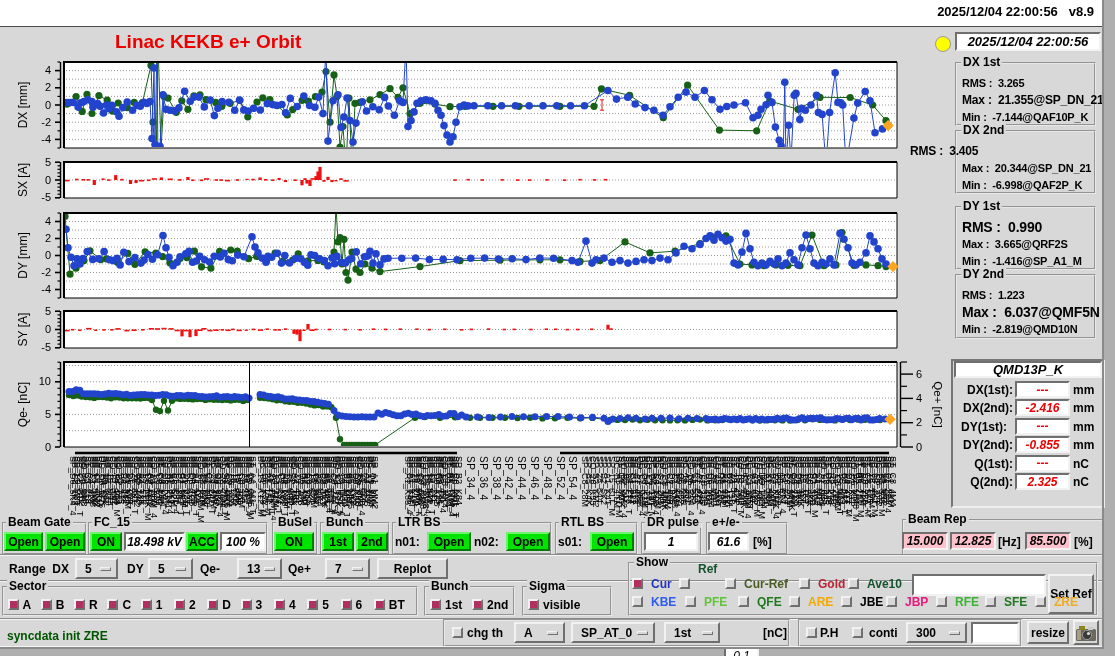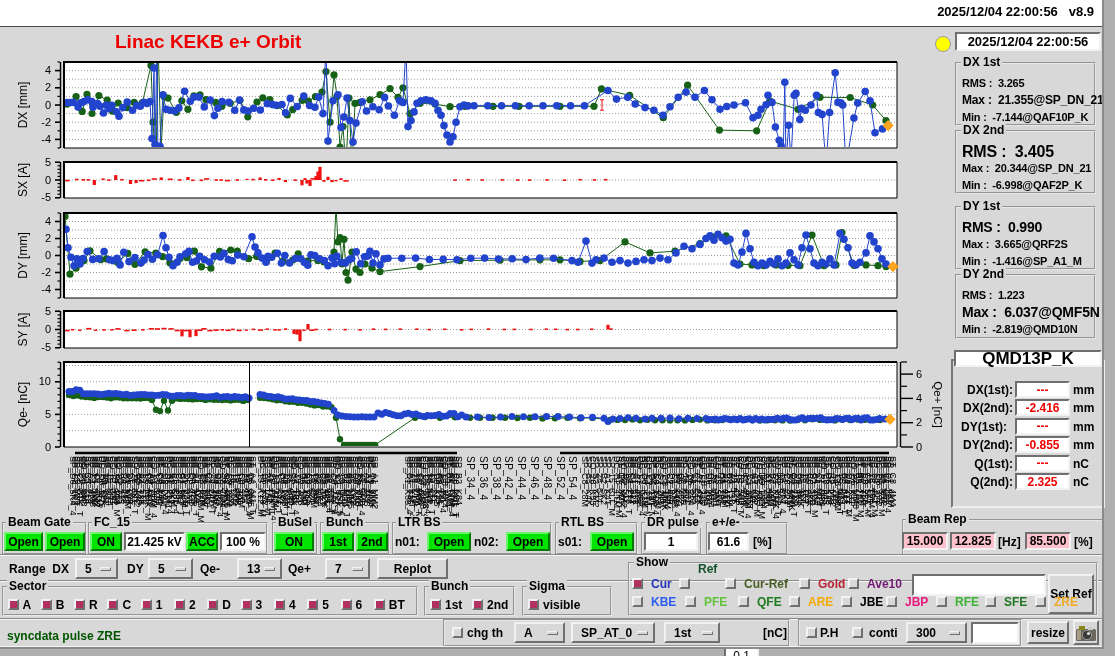--- a/index.html
+++ b/index.html
@@ -14,7 +14,7 @@
 .gbtn { border-color:#6cf56c #007a00 #007a00 #6cf56c; background:#00e400; }
 .ent { position:absolute; background:#fff; border-style:solid; border-width:2px;
   border-color:#6f6f6f #f2f2f2 #f2f2f2 #6f6f6f; font-weight:bold; font-size:12px;
-  display:flex; align-items:center; justify-content:center; white-space:nowrap; color:#000;}
+  display:flex; align-items:center; justify-content:center; white-space:nowrap; color:#000;font-style:italic;}
 .pink { background:#ffc2cd; }
 .lab { position:absolute; font-weight:bold; font-size:12px; white-space:nowrap; color:#000;
   line-height:14px;}

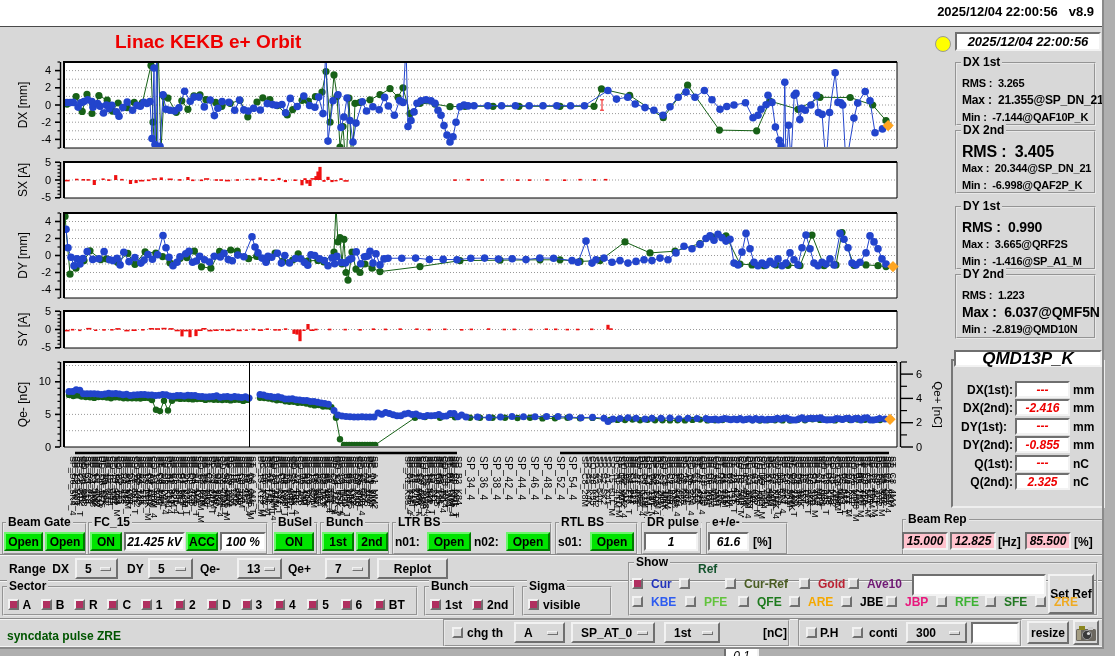--- a/index.html
+++ b/index.html
@@ -1456,7 +1456,7 @@
 <div class="lab" style="left:962px;top:111px;font-size:11px;line-height:13px;letter-spacing:-0.2px">Min :&nbsp; -7.144@QAF10P_K</div>
 <div class="grp" style="left:955px;top:130px;width:141px;height:64px"></div>
 <div class="grplab" style="left:961px;top:124px">DX 2nd</div>
-<div class="lab" style="left:962px;top:145px;font-size:16px;line-height:13px;letter-spacing:-0.2px">RMS :&nbsp; 3.405</div>
+<div class="lab" style="left:910px;top:145px;font-size:12px;line-height:13px;letter-spacing:-0.2px">RMS :&nbsp; 3.405</div>
 <div class="lab" style="left:962px;top:162px;font-size:11px;line-height:13px;letter-spacing:-0.2px">Max :&nbsp; 20.344@SP_DN_21</div>
 <div class="lab" style="left:962px;top:179px;font-size:11px;line-height:13px;letter-spacing:-0.2px">Min :&nbsp; -6.998@QAF2P_K</div>
 <div class="grp" style="left:955px;top:206px;width:141px;height:64px"></div>

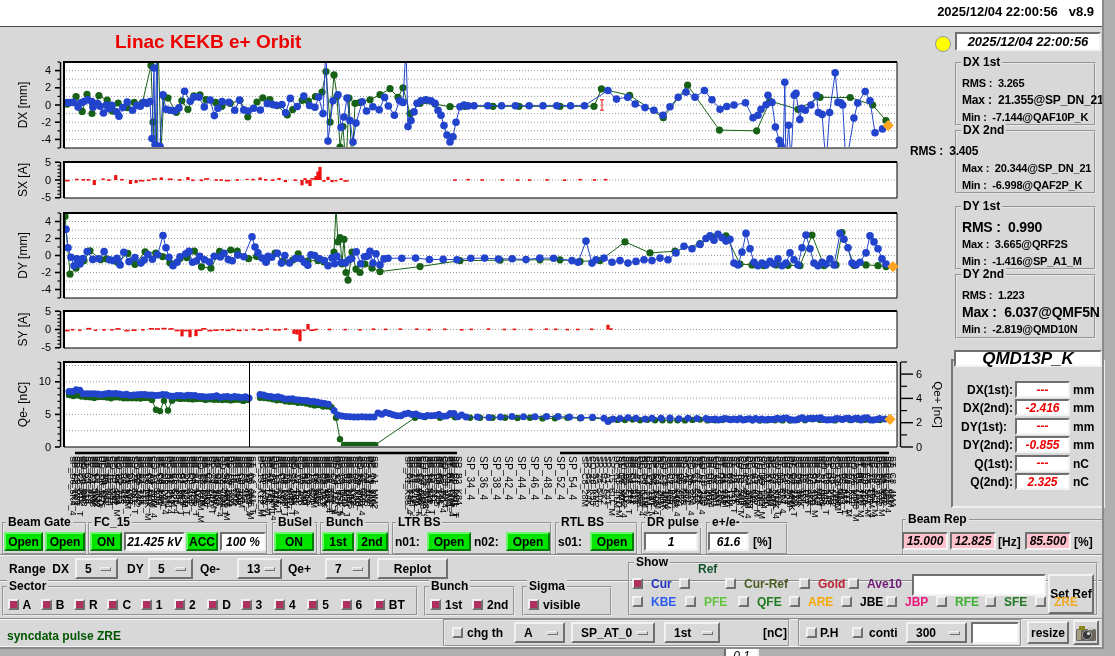--- a/index.html
+++ b/index.html
@@ -1470,7 +1470,7 @@
 <div class="lab" style="left:962px;top:306px;font-size:14px;line-height:13px;letter-spacing:-0.2px">Max :&nbsp; 6.037@QMF5N</div>
 <div class="lab" style="left:962px;top:323px;font-size:11px;line-height:13px;letter-spacing:-0.2px">Min :&nbsp; -2.819@QMD10N</div>
 <div class="grp" style="left:951px;top:359px;width:154px;height:149px;border:2px solid #777;border-right-color:#eee;border-bottom-color:#eee"></div>
-<div class="ent" style="left:954px;top:350px;width:148px;height:17px;font-size:17px">QMD13P_K</div>
+<div class="ent" style="left:954px;top:361px;width:148px;height:17px;font-size:13px">QMD13P_K</div>
 <div class="lab" style="left:955px;top:383px;width:58px;text-align:right">DX(1st):</div>
 <div class="ent" style="left:1015px;top:381px;width:55px;height:17px;color:#ee0000">---</div>
 <div class="lab" style="left:1073px;top:383px">mm</div>

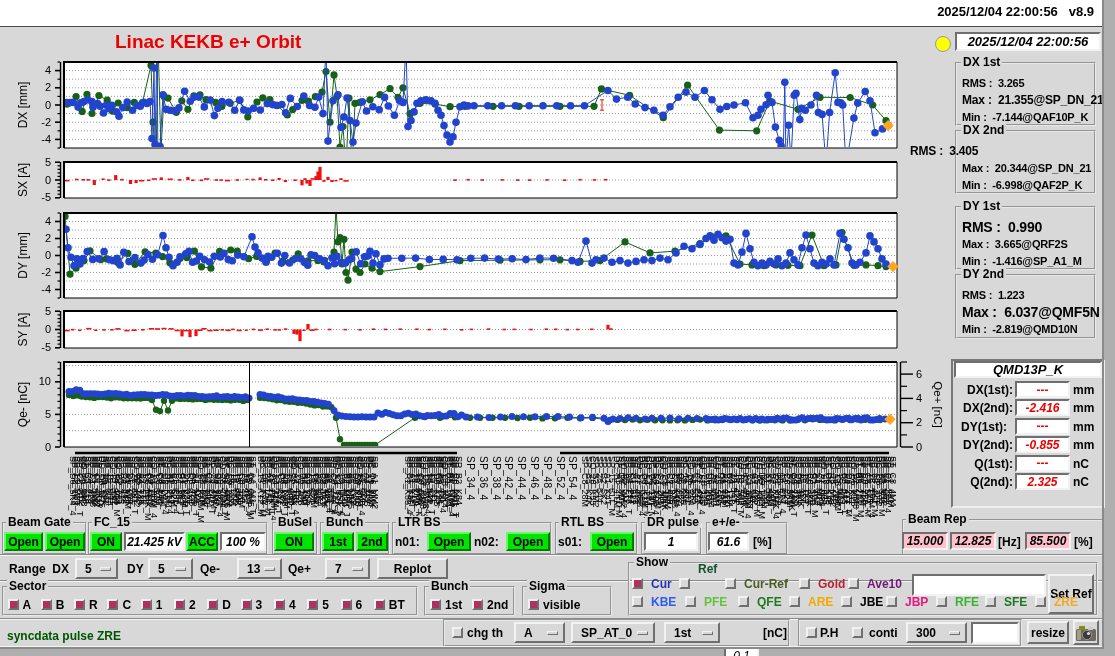--- a/index.html
+++ b/index.html
@@ -1503,7 +1503,7 @@
 <div class="grp" style="left:88px;top:522px;width:180px;height:33px"></div>
 <div class="grplab" style="left:92px;top:516px">FC_15</div>
 <div class="btn gbtn" style="left:90px;top:532px;width:32px;height:19px">ON</div>
-<div class="ent" style="left:124px;top:532px;width:61px;height:19px">21.425 kV</div>
+<div class="ent" style="left:124px;top:532px;width:61px;height:19px">18.498 kV</div>
 <div class="btn gbtn" style="left:186px;top:532px;width:32px;height:19px">ACC</div>
 <div class="ent" style="left:220px;top:532px;width:46px;height:19px">100 %</div>
 <div class="grp" style="left:272px;top:522px;width:46px;height:33px"></div>

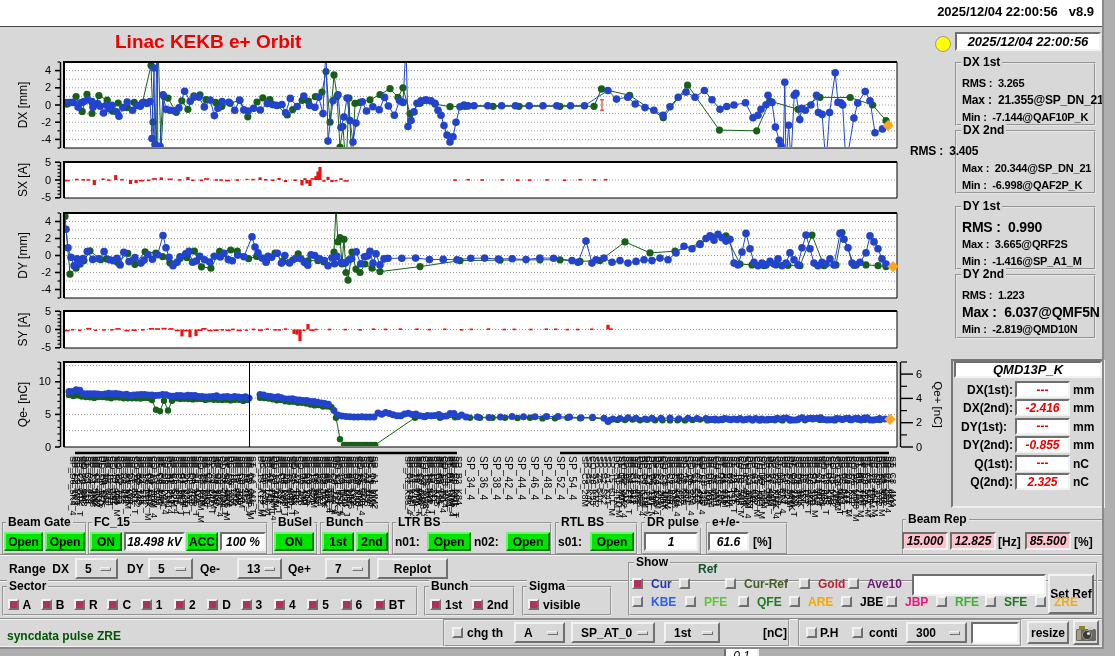--- a/index.html
+++ b/index.html
@@ -1600,7 +1600,7 @@
 <div class="cb" style="left:799px;top:578px"></div>
 <div class="lab" style="left:818px;top:577px;color:#bb2233">Gold</div>
 <div class="cb" style="left:848px;top:578px"></div>
-<div class="lab" style="left:867px;top:577px;color:#701a75">Ave10</div>
+<div class="lab" style="left:867px;top:577px;color:#14532d">Ave10</div>
 <div class="ent" style="left:912px;top:574px;width:134px;height:22px"></div>
 <div class="btn" style="left:1048px;top:574px;width:46px;height:40px;font-size:12px">Set Ref</div>
 <div class="cb" style="left:632px;top:596px"></div>

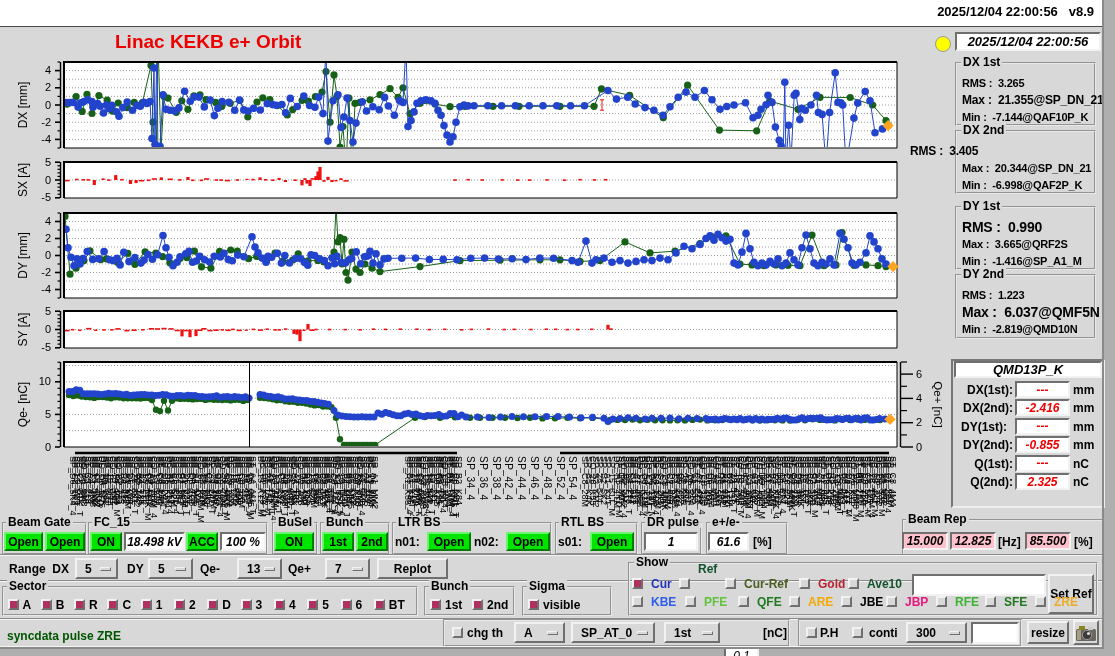--- a/index.html
+++ b/index.html
@@ -1622,7 +1622,7 @@
 <div class="cb" style="left:1035px;top:596px"></div>
 <div class="lab" style="left:1054px;top:595px;color:#eeaa22">ZRE</div>
 <div class="abs" style="left:0;top:618px;width:1104px;height:2px;border-top:1px solid #8a8a8a;border-bottom:1px solid #f4f4f4"></div>
-<div class="abs b" style="left:7px;top:629px;font-size:12px;color:#005500">syncdata pulse ZRE</div>
+<div class="abs b" style="left:7px;top:629px;font-size:12px;color:#005500">syncdata init ZRE</div>
 <div class="abs" style="left:443px;top:619px;width:347px;height:28px;border:2px groove #e8e8e8"></div>
 <div class="cb" style="left:452px;top:627px"></div>
 <div class="lab" style="left:467px;top:626px">chg th</div>

